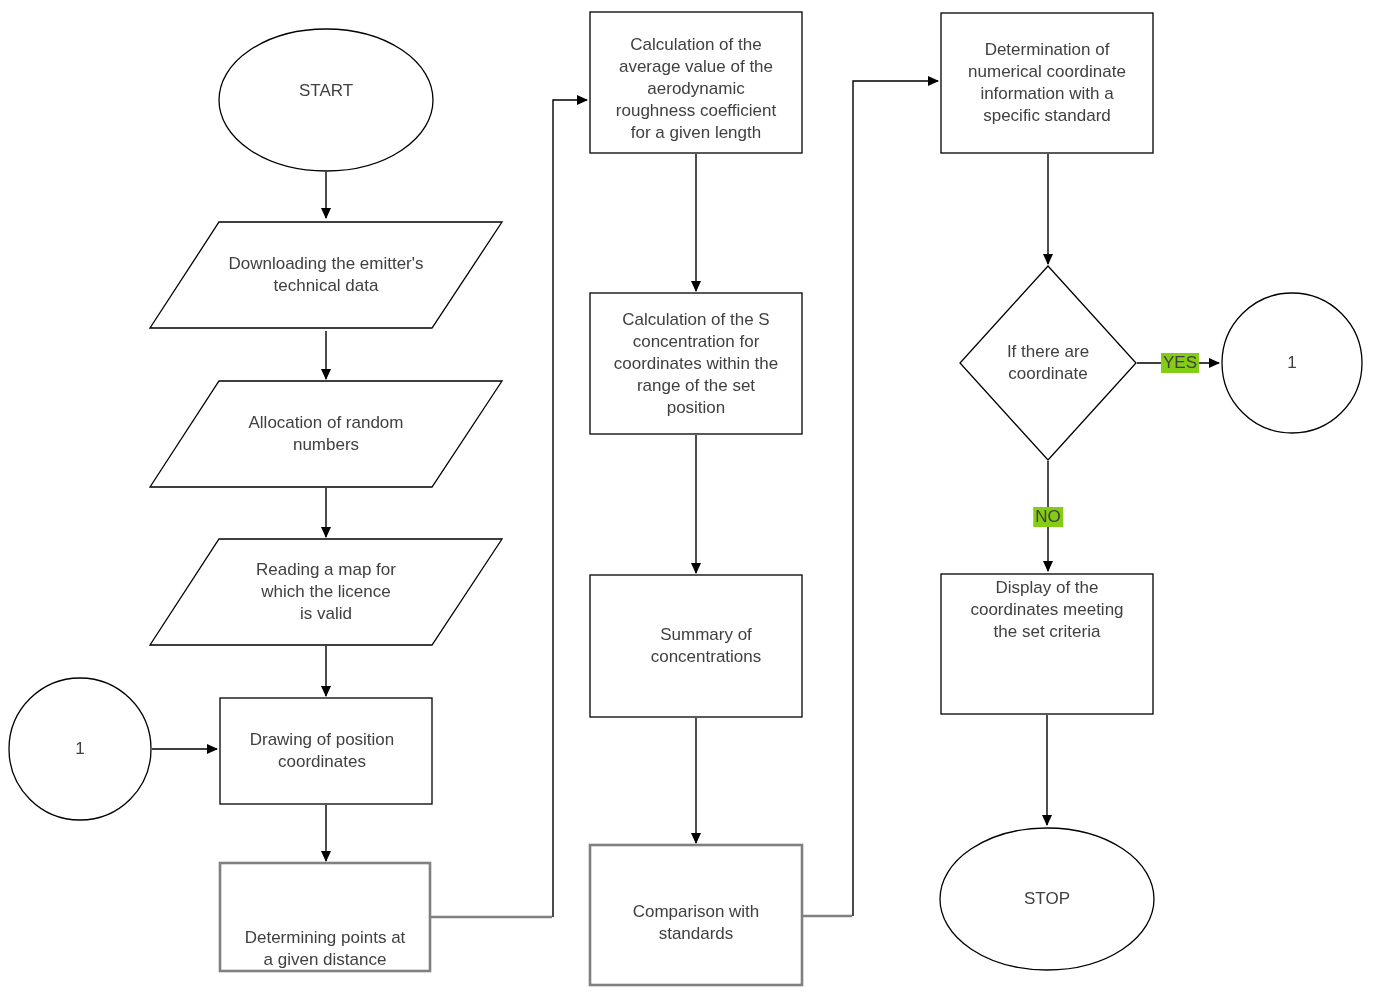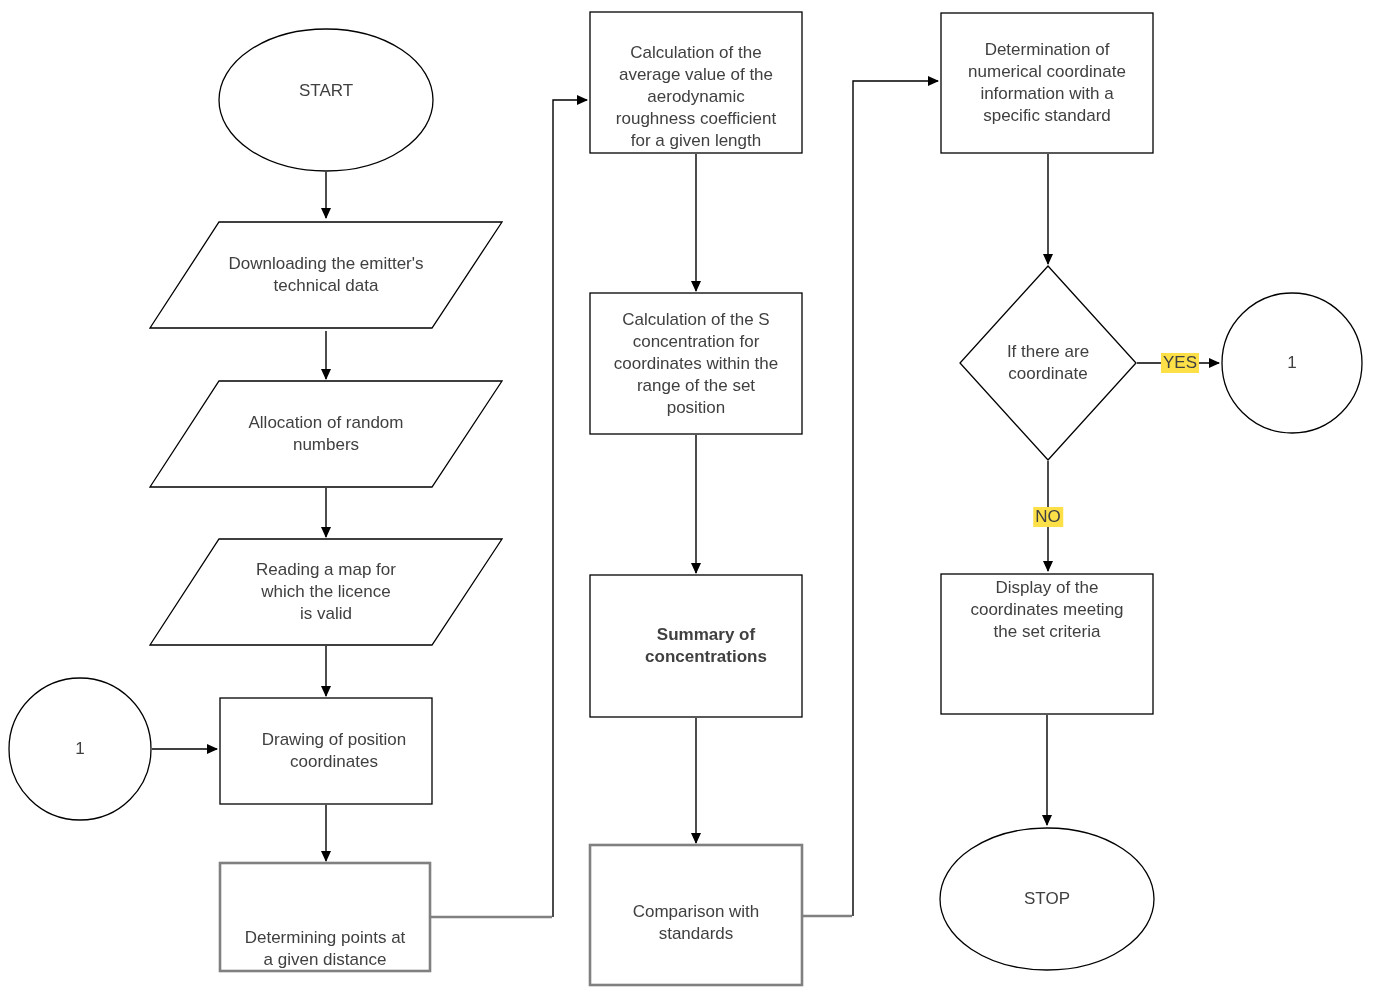--- a/index.html
+++ b/index.html
@@ -125,7 +125,7 @@
 coordinates</div>
   <div class="node-label" style="left:220px; top:863px; width:210px; height:108px;margin-top:32px;">Determining points at
 a given distance</div>
-  <div class="node-label" style="left:590px; top:12px;  width:212px; height:170px;">Calculation of the
+  <div class="node-label" style="left:590px; top:4px;  width:212px; height:170px;">Calculation of the
 average value of the
 aerodynamic
 roughness coefficient

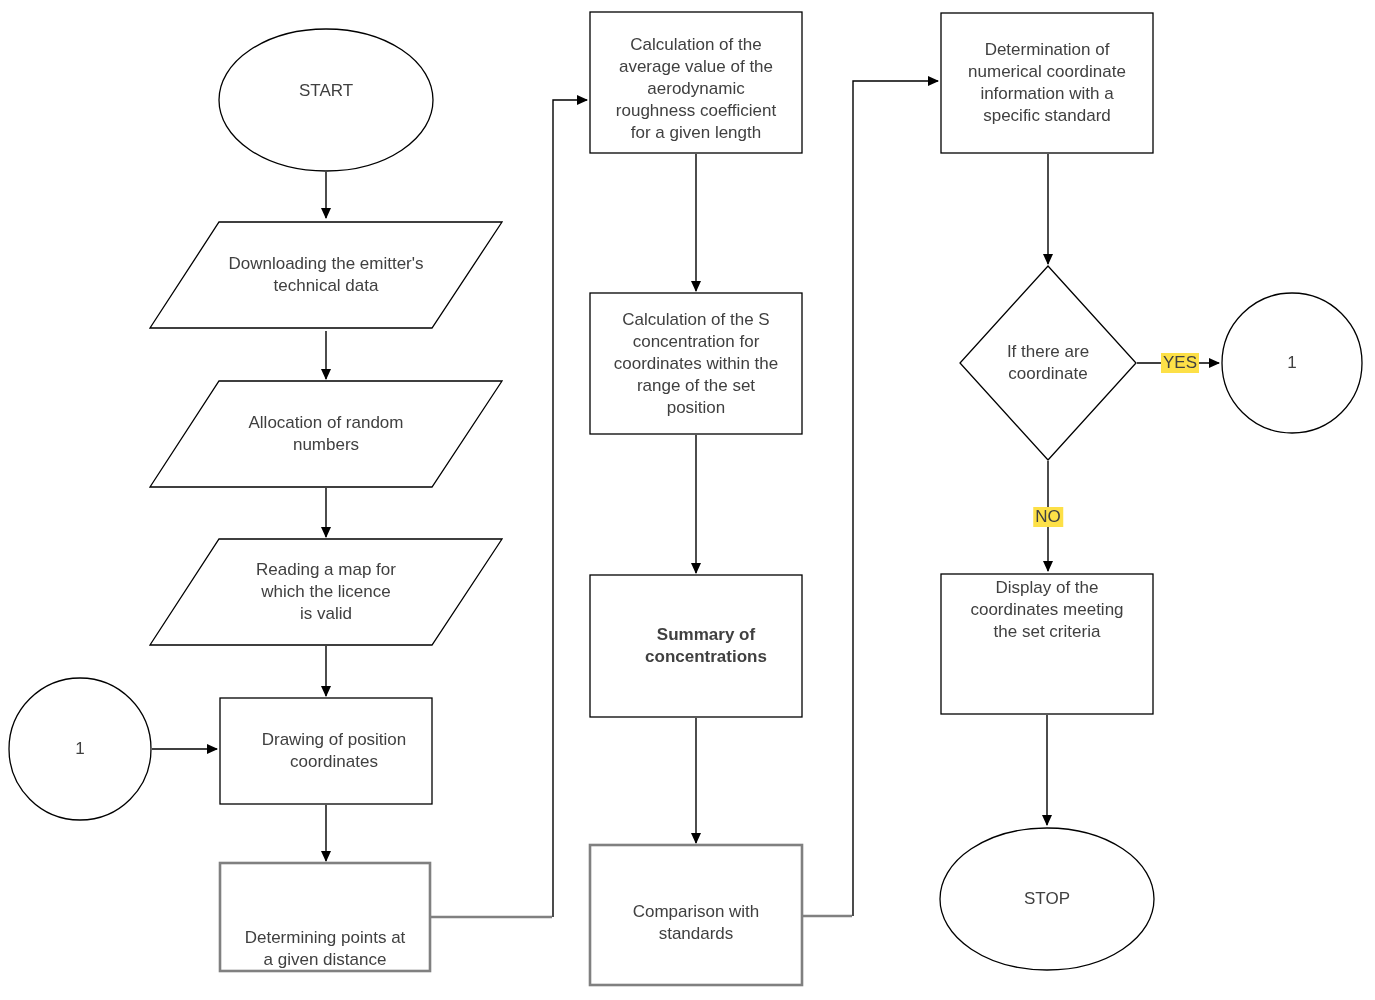--- a/index.html
+++ b/index.html
@@ -56,7 +56,7 @@
   .edge-label {
     position: absolute;
     transform: translate(-50%, -50%);
-    background: #fde047;
+    background: #84cc16;
     padding: 0 2px;
     font-size: 17px;
     line-height: 20px;

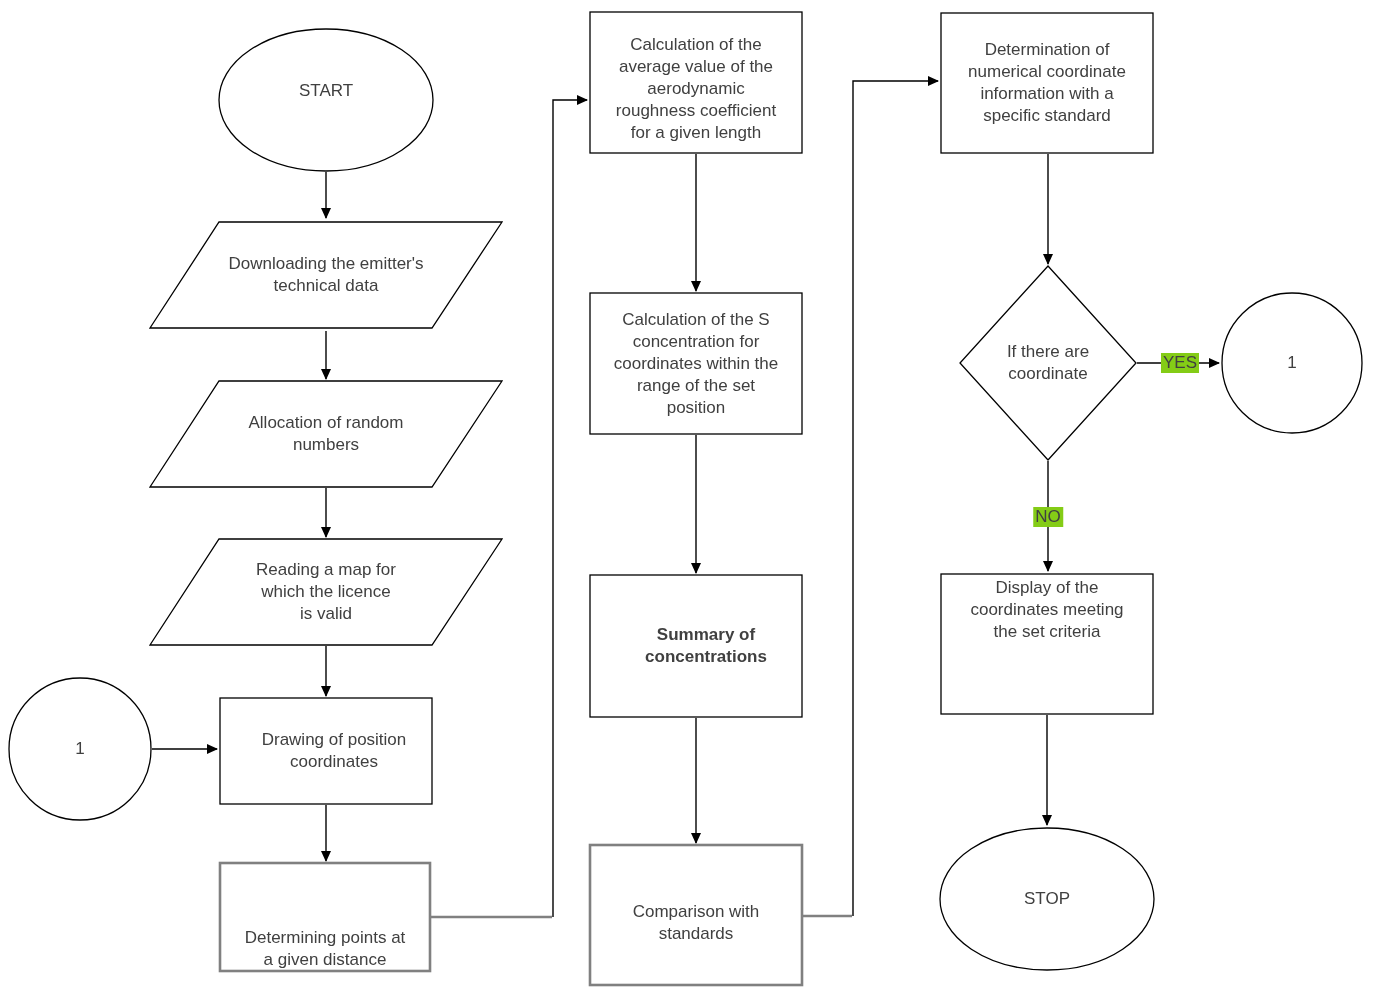--- a/index.html
+++ b/index.html
@@ -135,7 +135,7 @@
 coordinates within the
 range of the set
 position</div>
-  <div class="node-label" style="left:590px; top:575px; width:232px; height:142px;font-weight:bold;">Summary of
+  <div class="node-label" style="left:590px; top:575px; width:232px; height:142px;">Summary of
 concentrations</div>
   <div class="node-label" style="left:590px; top:845px; width:212px; height:156px;border-radius:28px;">Comparison with
 standards</div>

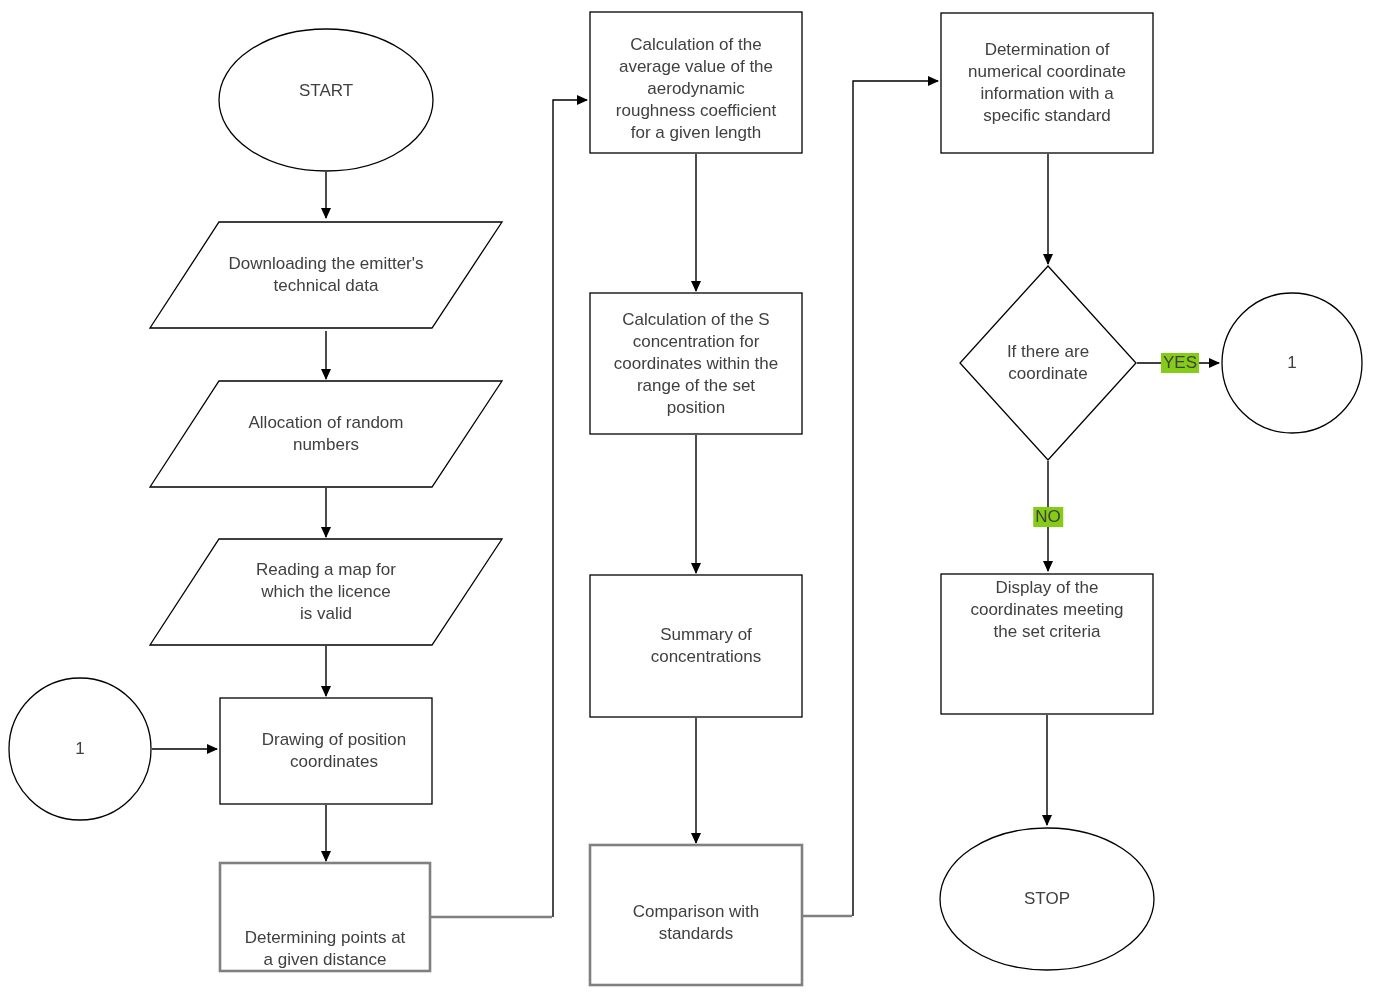--- a/index.html
+++ b/index.html
@@ -121,7 +121,7 @@
 which the licence
 is valid</div>
   <div class="node-label" style="left:9px;   top:678px; width:142px; height:142px;">1</div>
-  <div class="node-label" style="left:228px; top:698px; width:212px; height:106px;">Drawing of position
+  <div class="node-label" style="left:216px; top:698px; width:212px; height:106px;">Drawing of position
 coordinates</div>
   <div class="node-label" style="left:220px; top:863px; width:210px; height:108px;margin-top:32px;">Determining points at
 a given distance</div>

